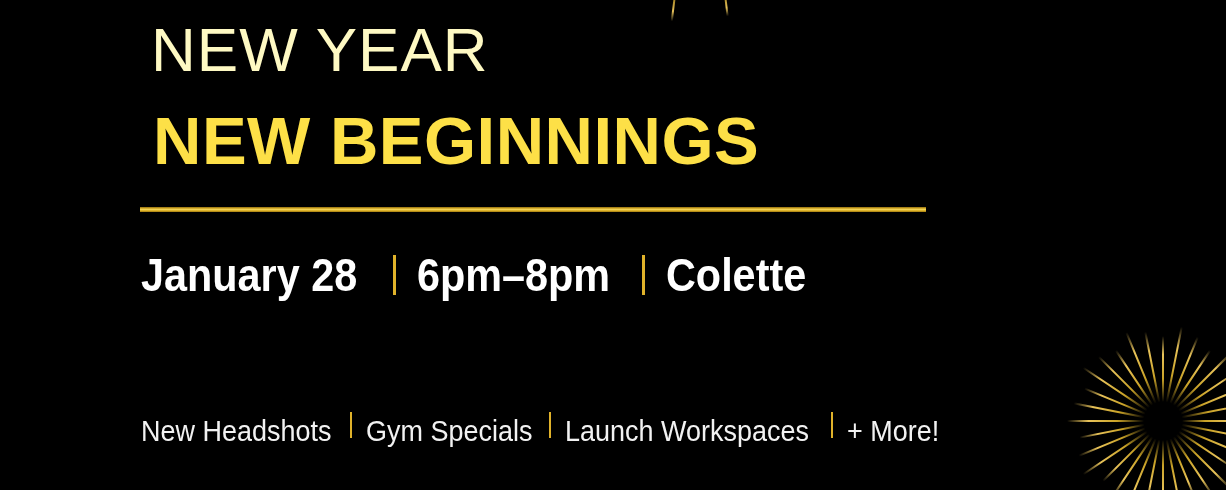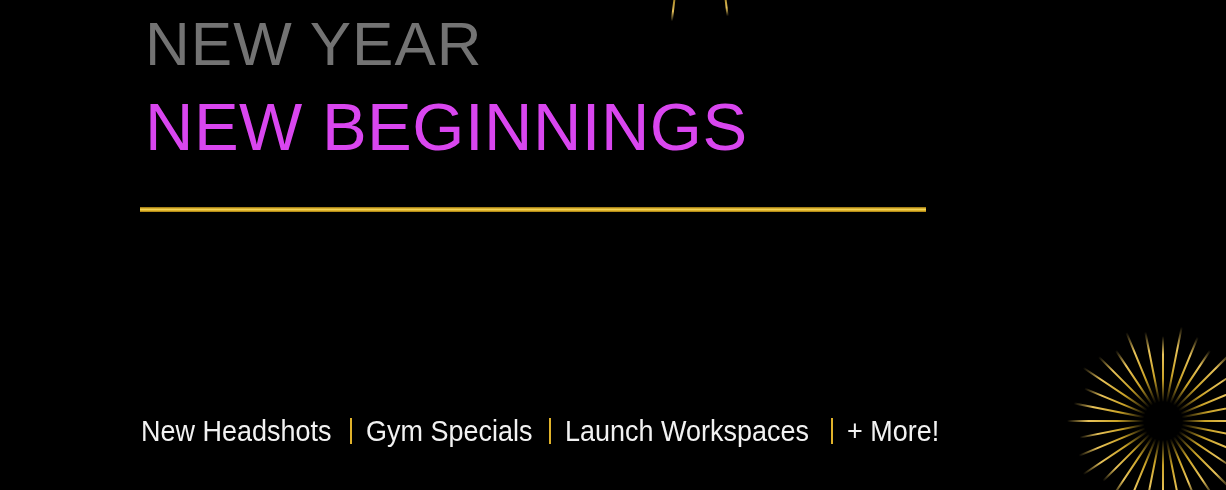--- a/index.html
+++ b/index.html
@@ -52,11 +52,11 @@
   #headline-line-1 {
     font-size: 62px;
     font-weight: 300;
-    color: #737373;
+    color: #fef9c3;
     letter-spacing: 1px;
     line-height: 76px;
     white-space: nowrap;
-    margin: 4px;
+    margin: 10px;
   }
   #headline-line-2 {
     font-size: 67px;

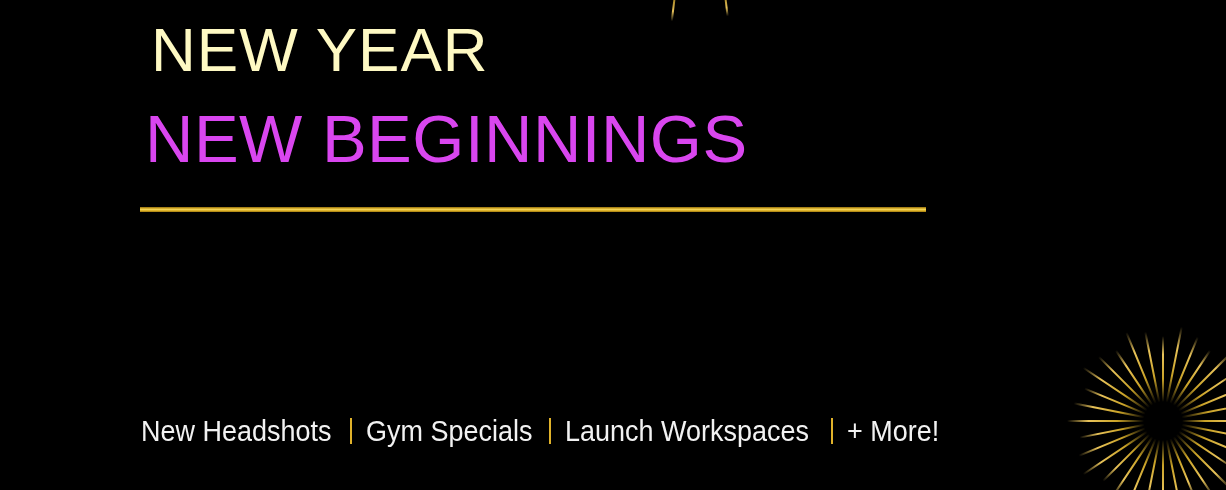--- a/index.html
+++ b/index.html
@@ -60,12 +60,12 @@
   }
   #headline-line-2 {
     font-size: 67px;
-    font-weight: 400;
-    color: #d946ef;
+    font-weight: 700;
+    color: #fde047;
     letter-spacing: 0.5px;
     line-height: 82px;
     white-space: nowrap;
-    margin: 4px;
+    margin: 12px;
   }
 
   

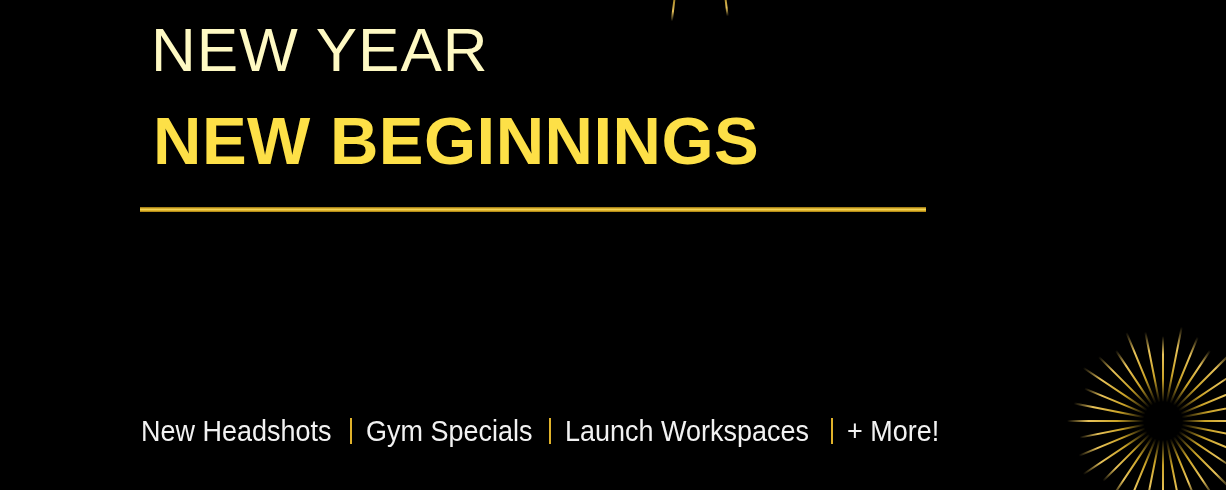--- a/index.html
+++ b/index.html
@@ -169,6 +169,13 @@
 
   <div id="gold-rule"></div>
 
+  <div id="detail-line">
+    <span class="detail-text">January 28</span>
+    <span class="sep-detail"></span>
+    <span class="detail-text">6pm–8pm</span>
+    <span class="sep-detail"></span>
+    <span class="detail-text">Colette</span>
+  </div>
 
 
   <div id="features-line">

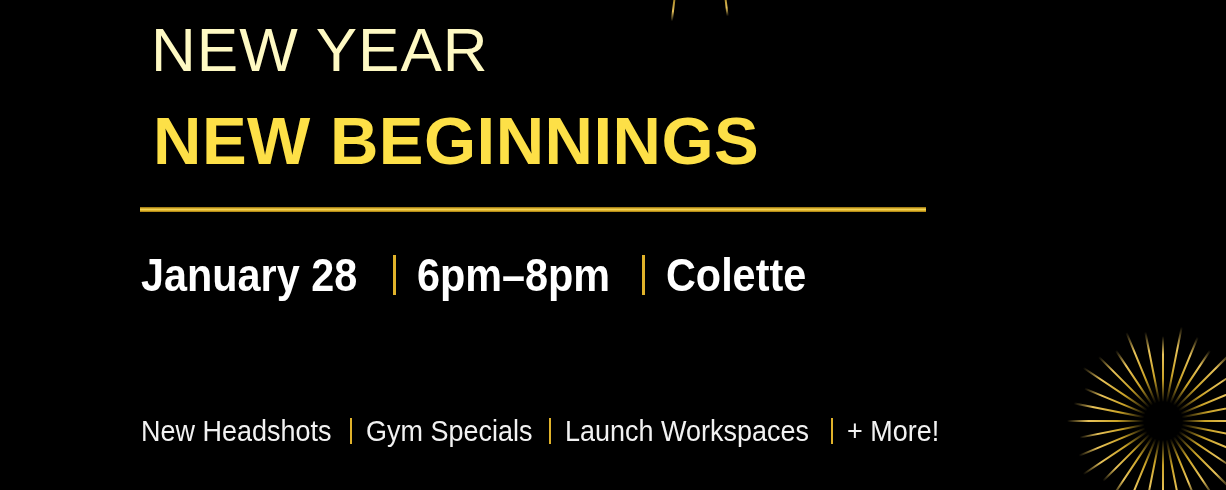--- a/index.html
+++ b/index.html
@@ -132,7 +132,6 @@
     left: 141px;
     top: 412px;
     display: flex;
-    align-items: center;
     white-space: nowrap;
   }
   .feature-text {

